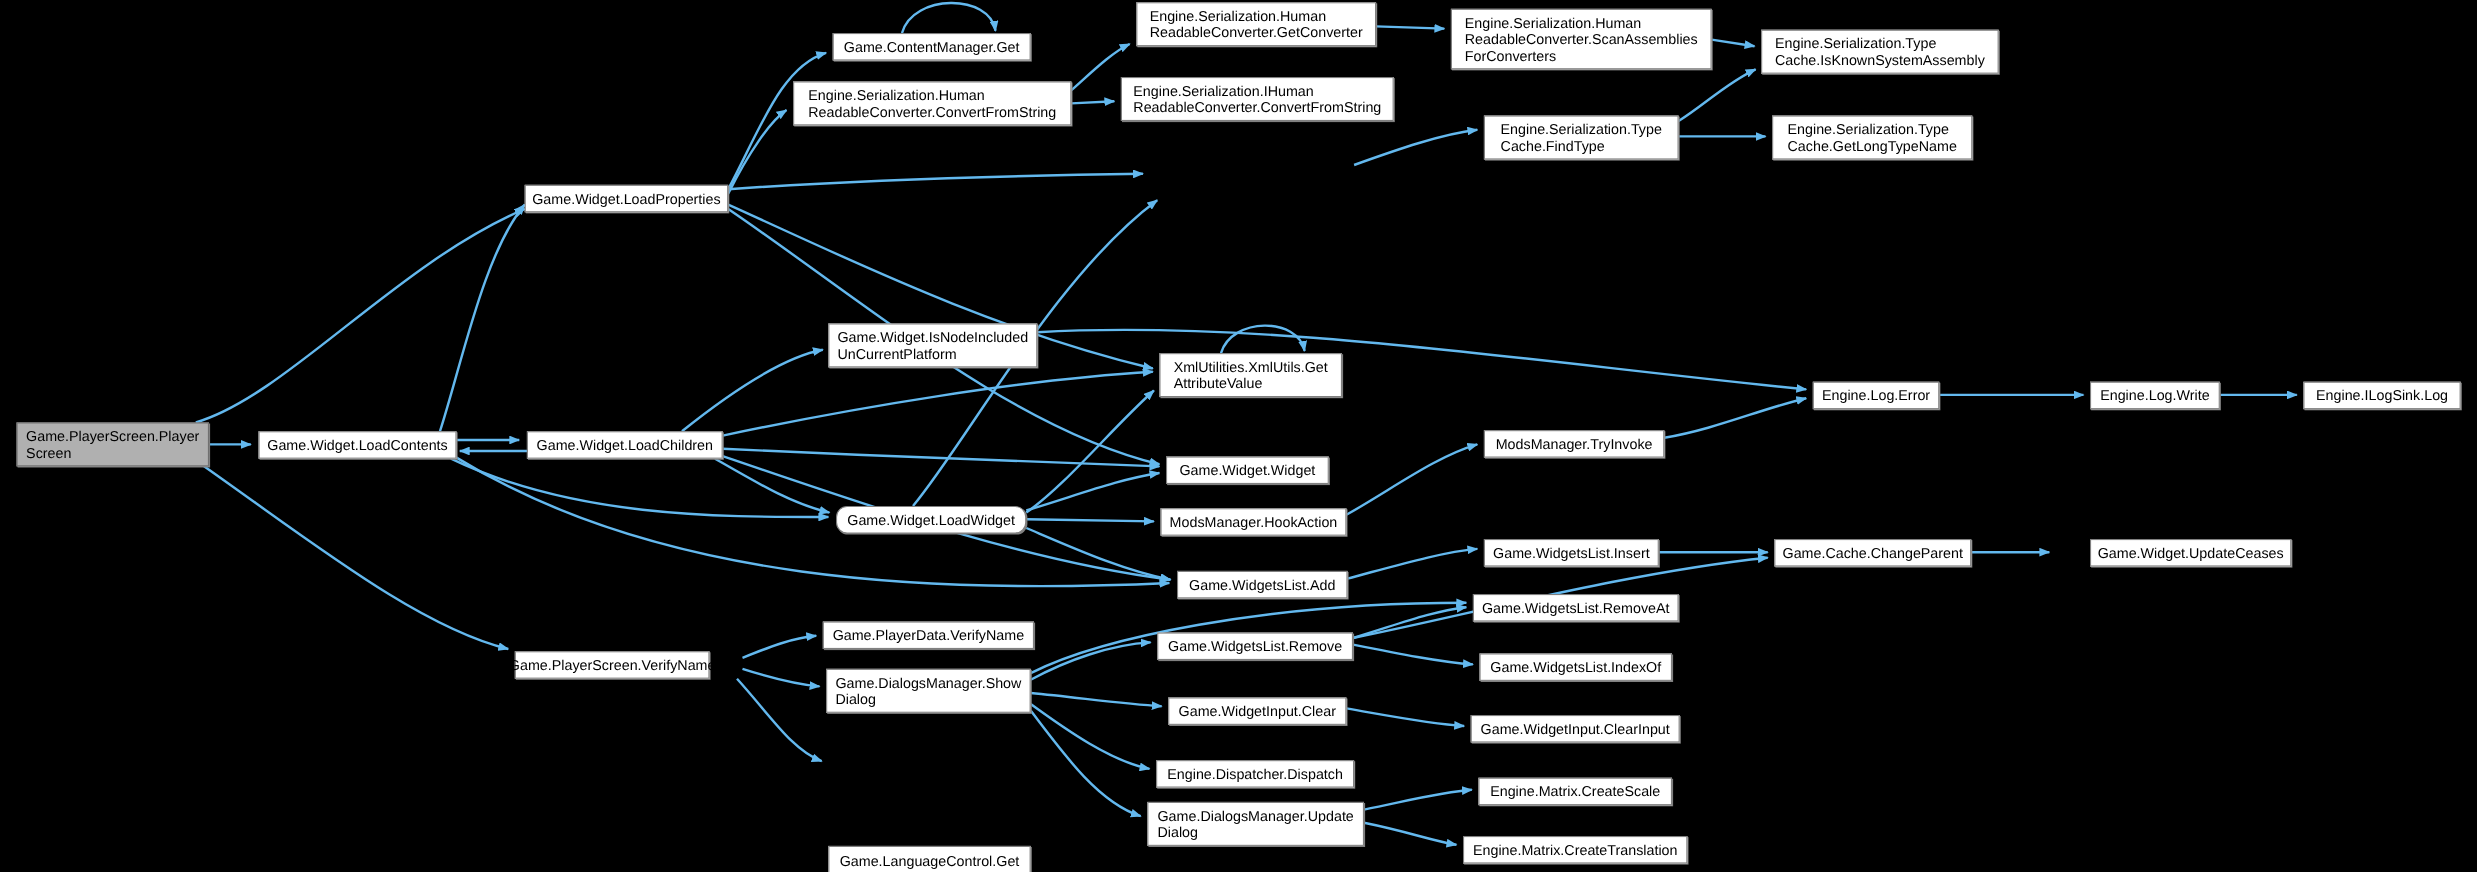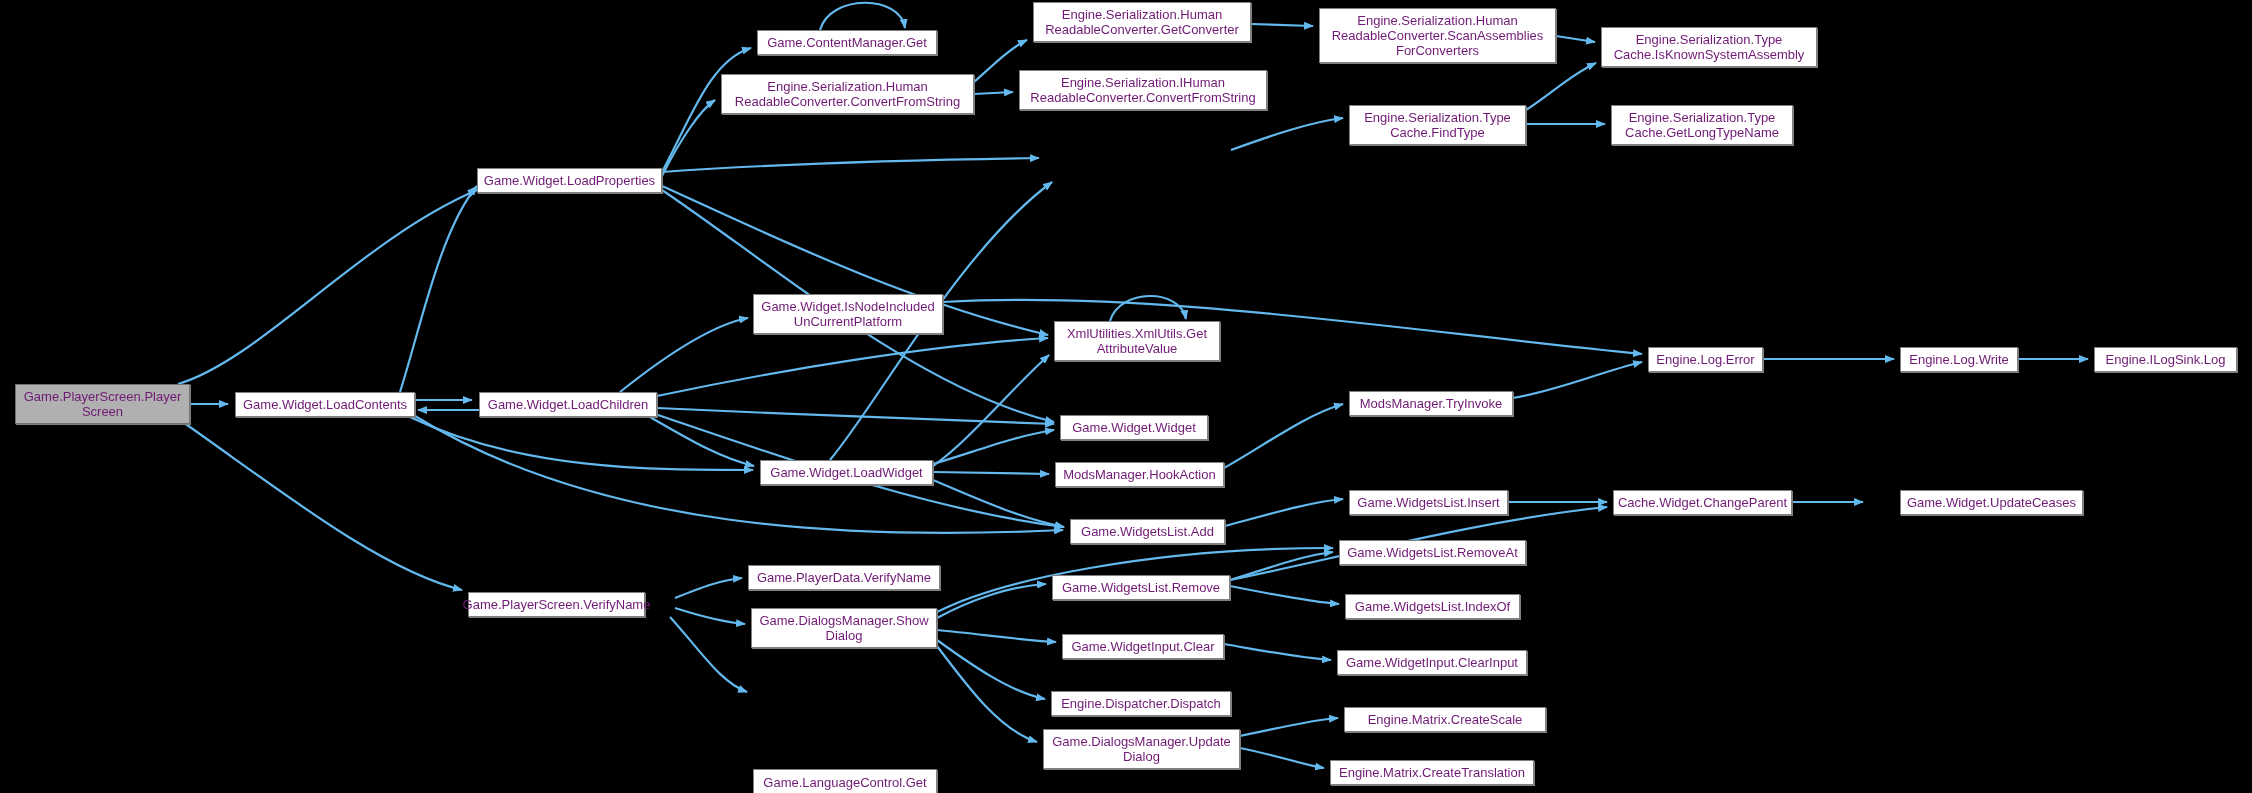--- a/index.html
+++ b/index.html
@@ -29,11 +29,11 @@
     display: flex;
     align-items: center;
     justify-content: center;
-    text-align: center;
+    text-align: left;
     background: #ffffff;
     border: 1px solid #808080;
     box-shadow: 1px 1px 0 0 #808080;
-    color: #701a75;
+    color: #000000;
     font-size: 13px;
     line-height: 15px;
     letter-spacing: 0px;

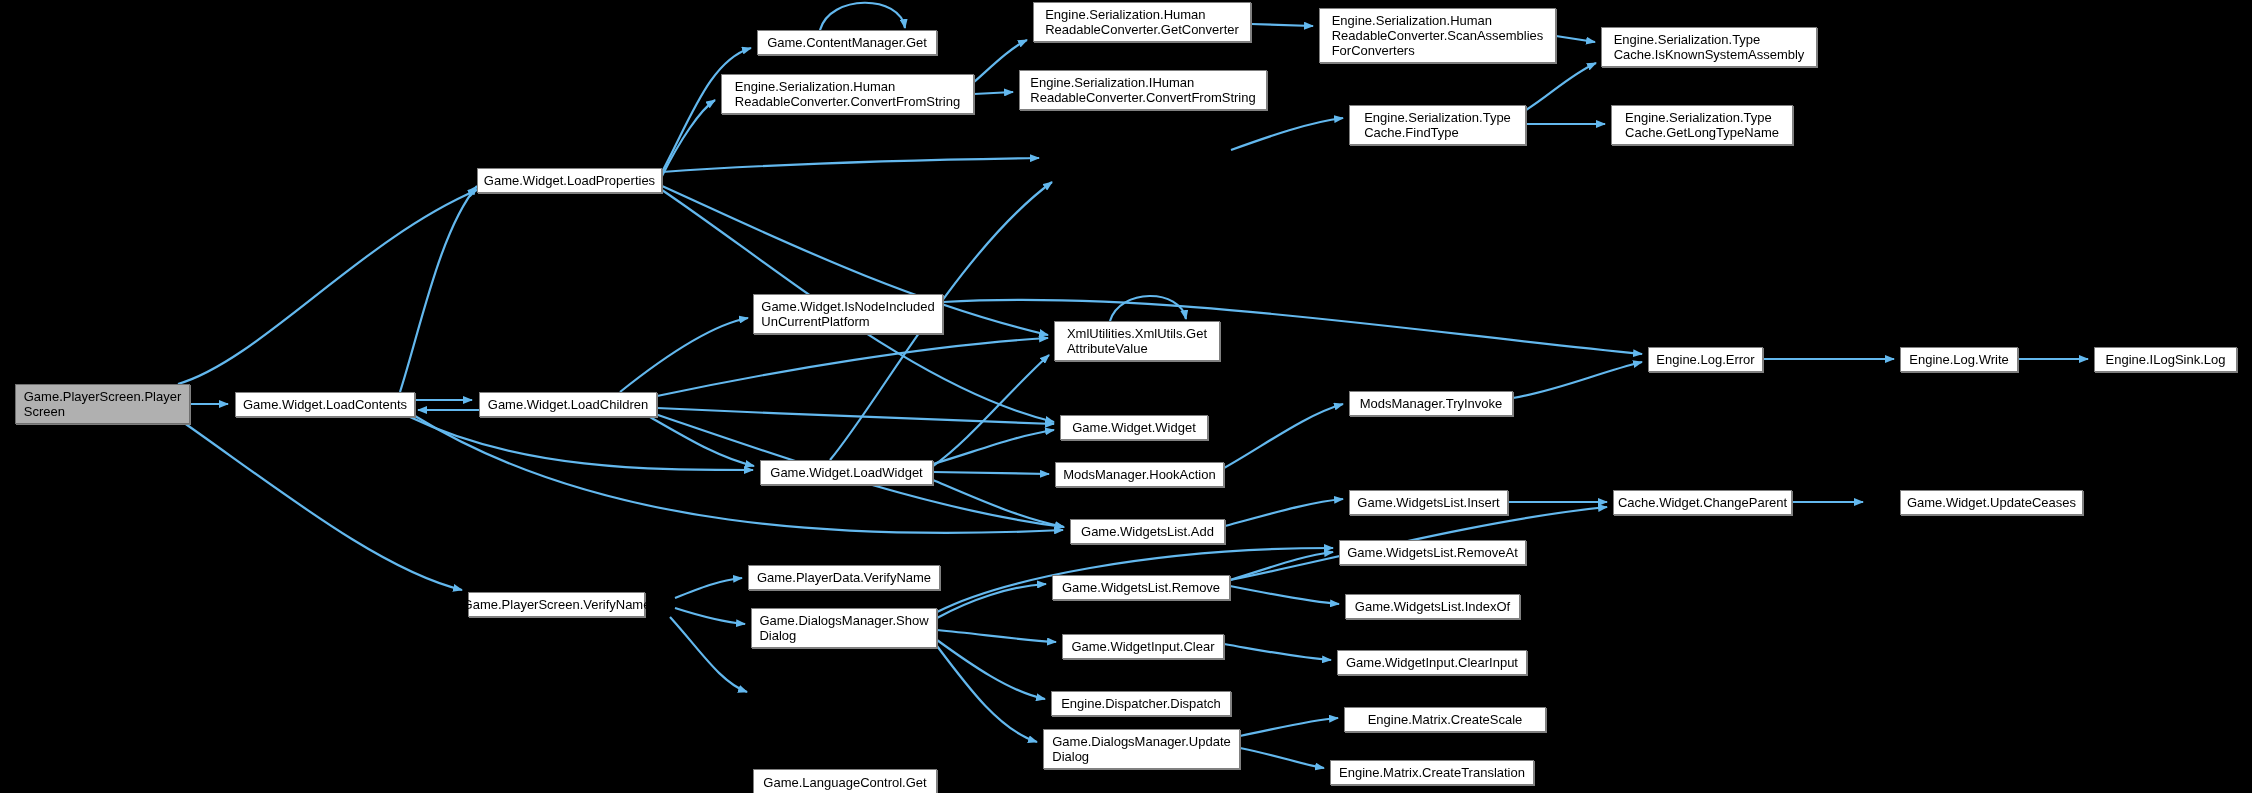--- a/index.html
+++ b/index.html
@@ -140,7 +140,7 @@
     <div class="node" style="left: 479px; top: 392px; width: 178px; height: 25px;">Game.Widget.LoadChildren</div>
     <div class="node" style="left: 1060px; top: 415px; width: 148px; height: 25px;">Game.Widget.Widget</div>
     <div class="node" style="left: 1349px; top: 391px; width: 164px; height: 25px;">ModsManager.TryInvoke</div>
-    <div class="node" style="left: 760px; top: 460px; width: 173px; height: 25px;">Game.Widget.LoadWidget</div>
+    <div class="node" style="left: 760px; top: 460px; width: 173px; height: 25px; border-radius: 10px;">Game.Widget.LoadWidget</div>
     <div class="node" style="left: 1055px; top: 462px; width: 169px; height: 25px;">ModsManager.HookAction</div>
     <div class="node" style="left: 1070px; top: 519px; width: 155px; height: 25px;">Game.WidgetsList.Add</div>
     <div class="node" style="left: 1349px; top: 490px; width: 159px; height: 25px;">Game.WidgetsList.Insert</div>

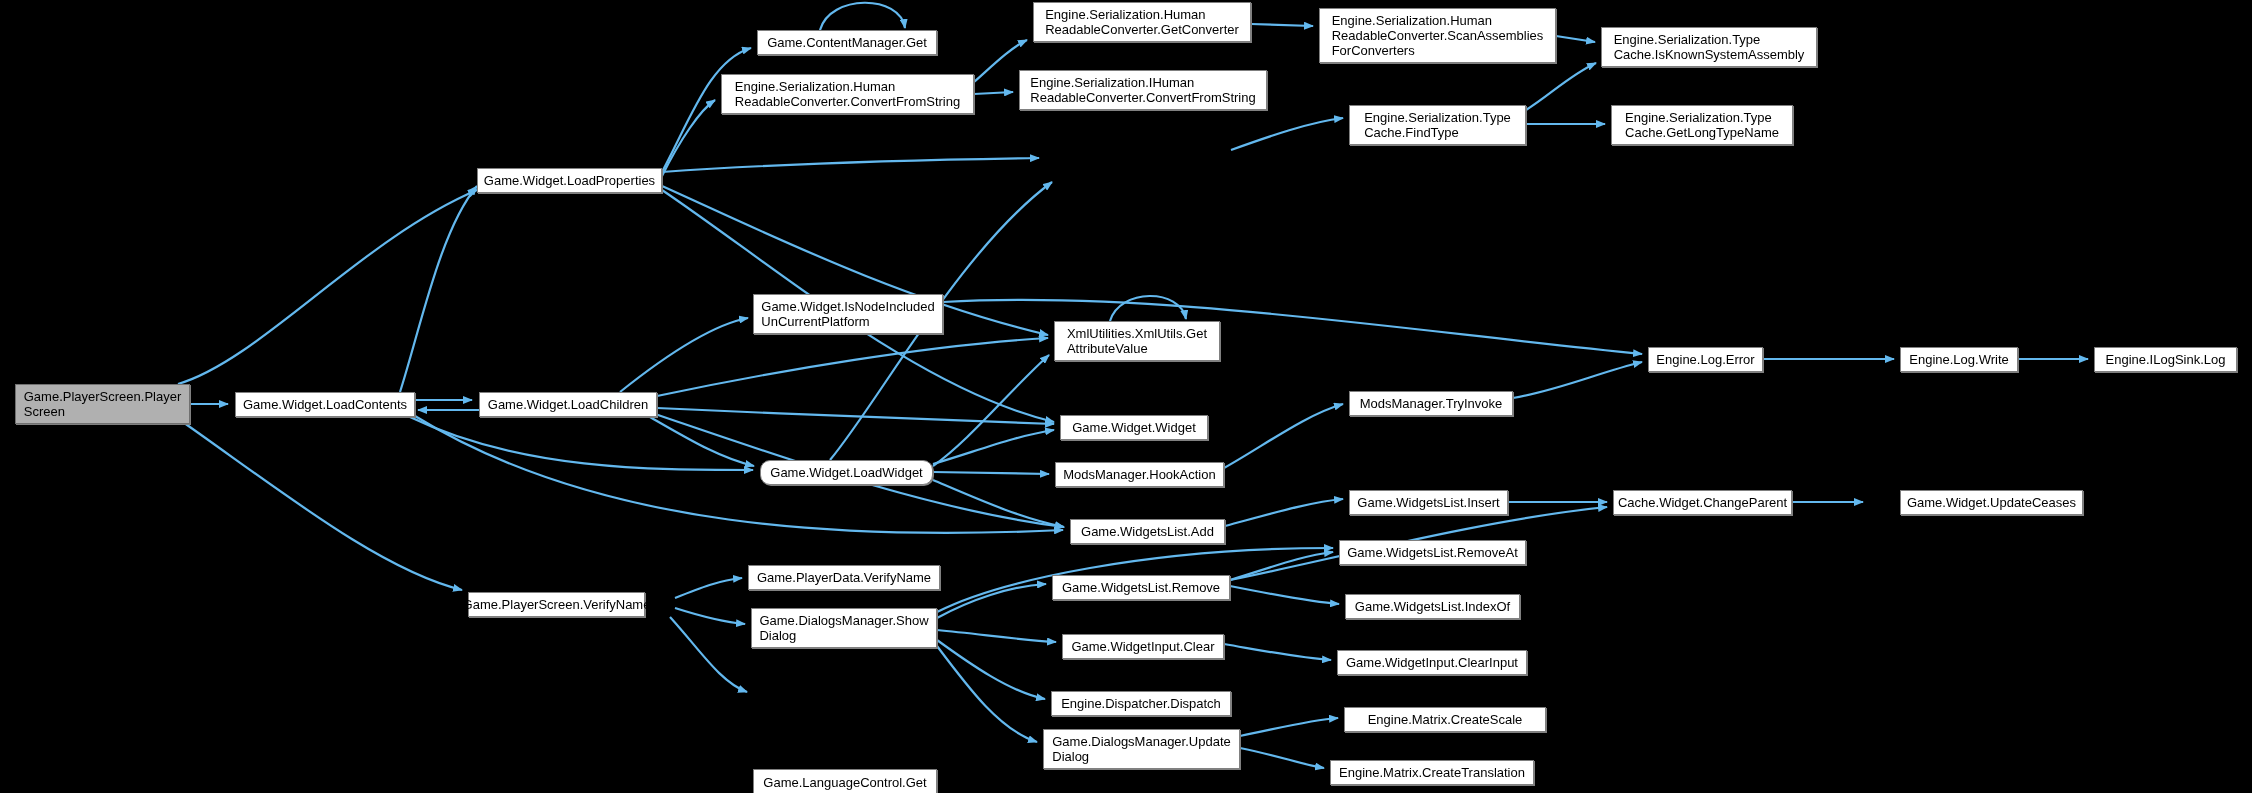--- a/index.html
+++ b/index.html
@@ -144,7 +144,7 @@
     <div class="node" style="left: 1055px; top: 462px; width: 169px; height: 25px;">ModsManager.HookAction</div>
     <div class="node" style="left: 1070px; top: 519px; width: 155px; height: 25px;">Game.WidgetsList.Add</div>
     <div class="node" style="left: 1349px; top: 490px; width: 159px; height: 25px;">Game.WidgetsList.Insert</div>
-    <div class="node" style="left: 1613px; top: 490px; width: 179px; height: 25px;">Cache.Widget.ChangeParent</div>
+    <div class="node" style="left: 1613px; top: 490px; width: 179px; height: 25px;">Game.Cache.ChangeParent</div>
     <div class="node" style="left: 1869px; top: 490px; width: 183px; height: 25px; margin-left: 31px;">Game.Widget.UpdateCeases</div>
     <div class="node" style="left: 1648px; top: 347px; width: 115px; height: 25px;">Engine.Log.Error</div>
     <div class="node" style="left: 1900px; top: 347px; width: 118px; height: 25px;">Engine.Log.Write</div>

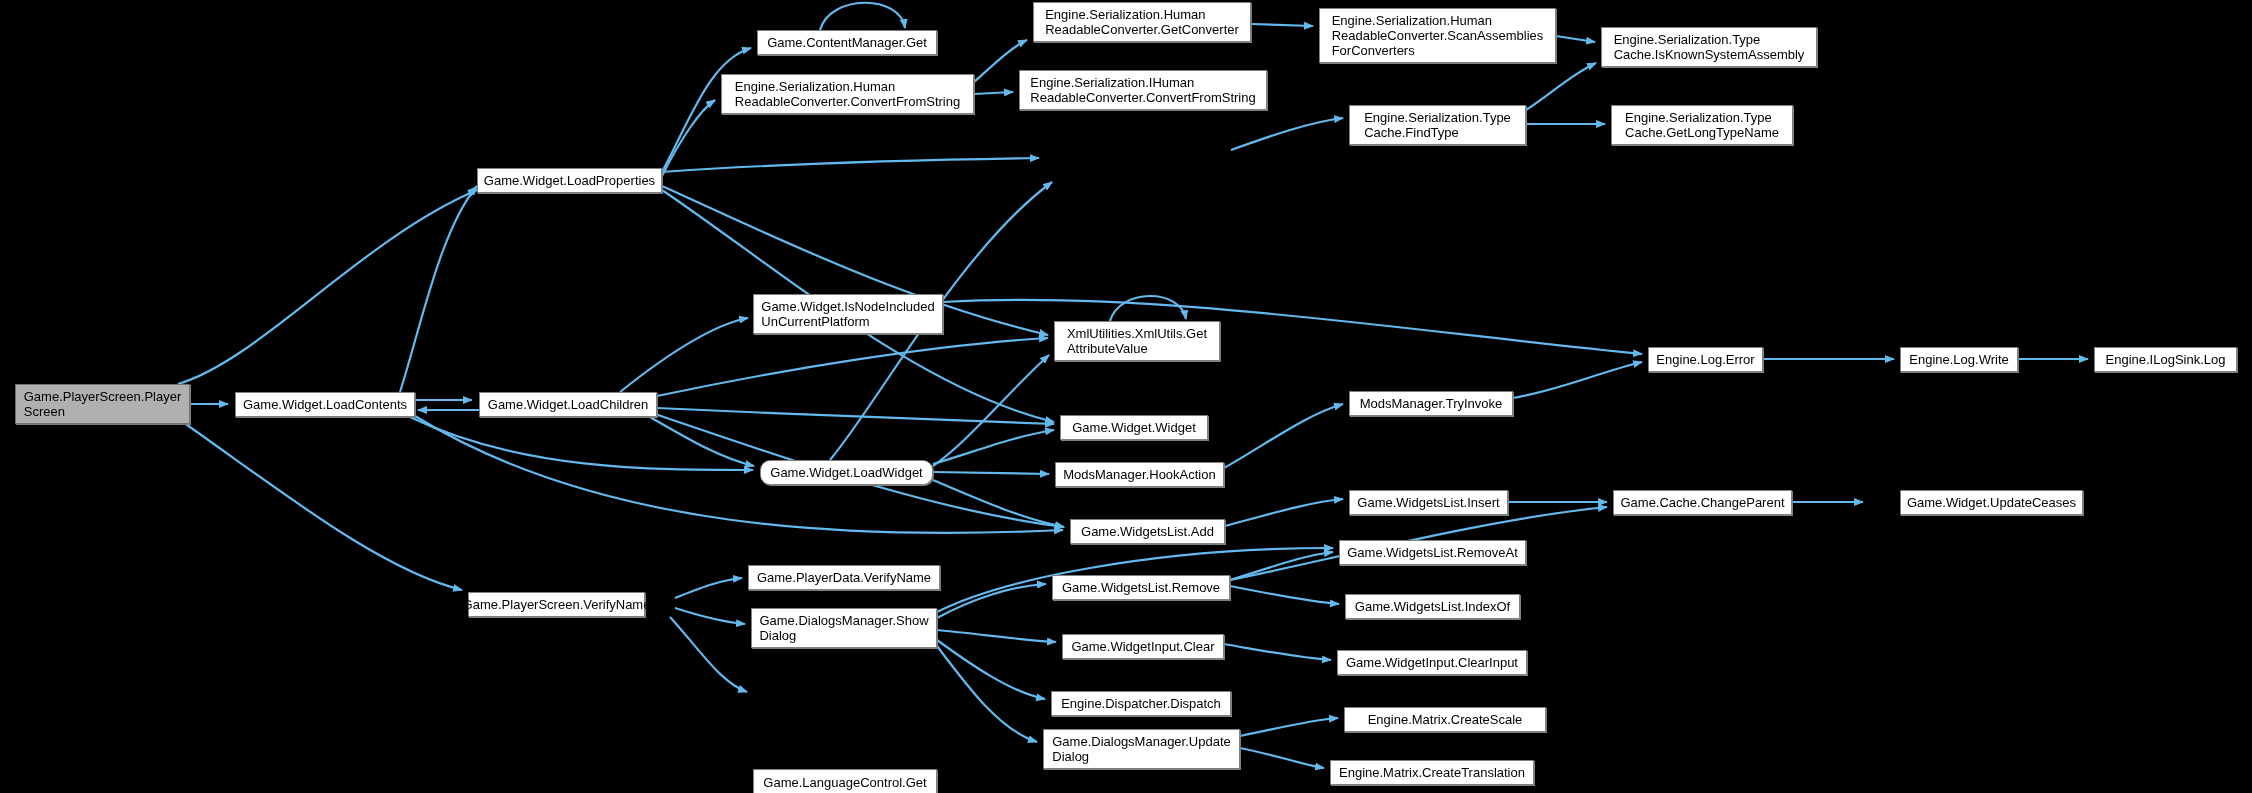--- a/index.html
+++ b/index.html
@@ -162,7 +162,7 @@
     <div class="node" style="left: 1051px; top: 691px; width: 180px; height: 25px;">Engine.Dispatcher.Dispatch</div>
     <div class="node" style="left: 1043px; top: 729px; width: 197px; height: 40px;">Game.DialogsManager.Update
 Dialog</div>
-    <div class="node" style="left: 1344px; top: 707px; width: 202px; height: 25px;">Engine.Matrix.CreateScale</div>
+    <div class="node" style="left: 1344px; top: 707px; width: 176px; height: 25px;">Engine.Matrix.CreateScale</div>
     <div class="node" style="left: 1330px; top: 760px; width: 204px; height: 25px;">Engine.Matrix.CreateTranslation</div>
   </div>
 

